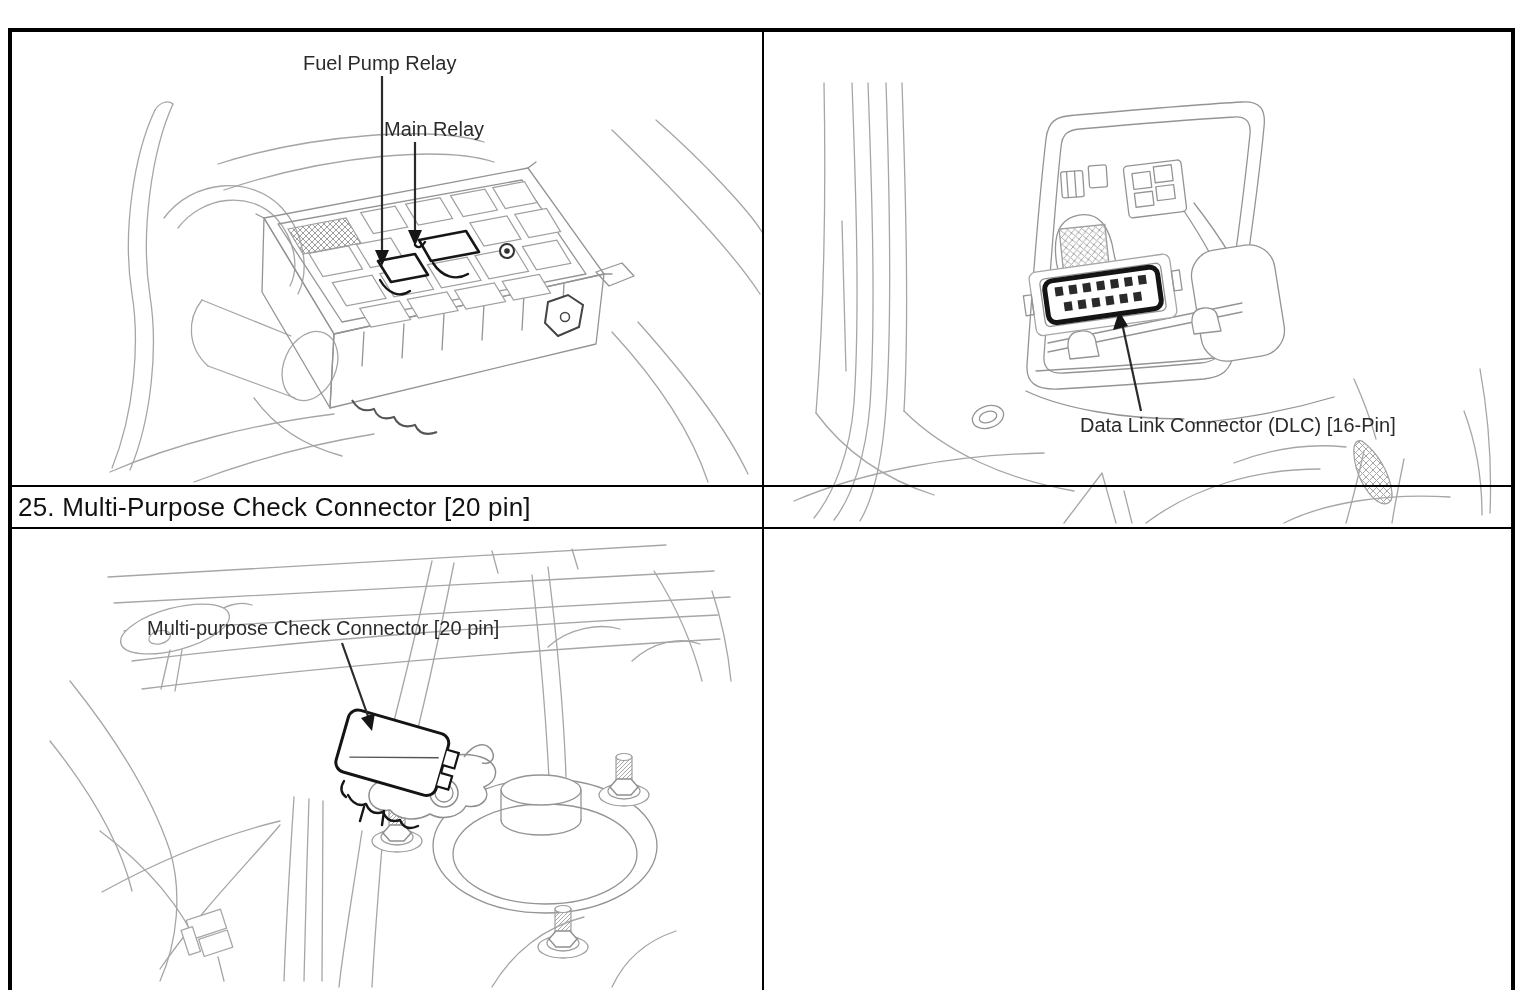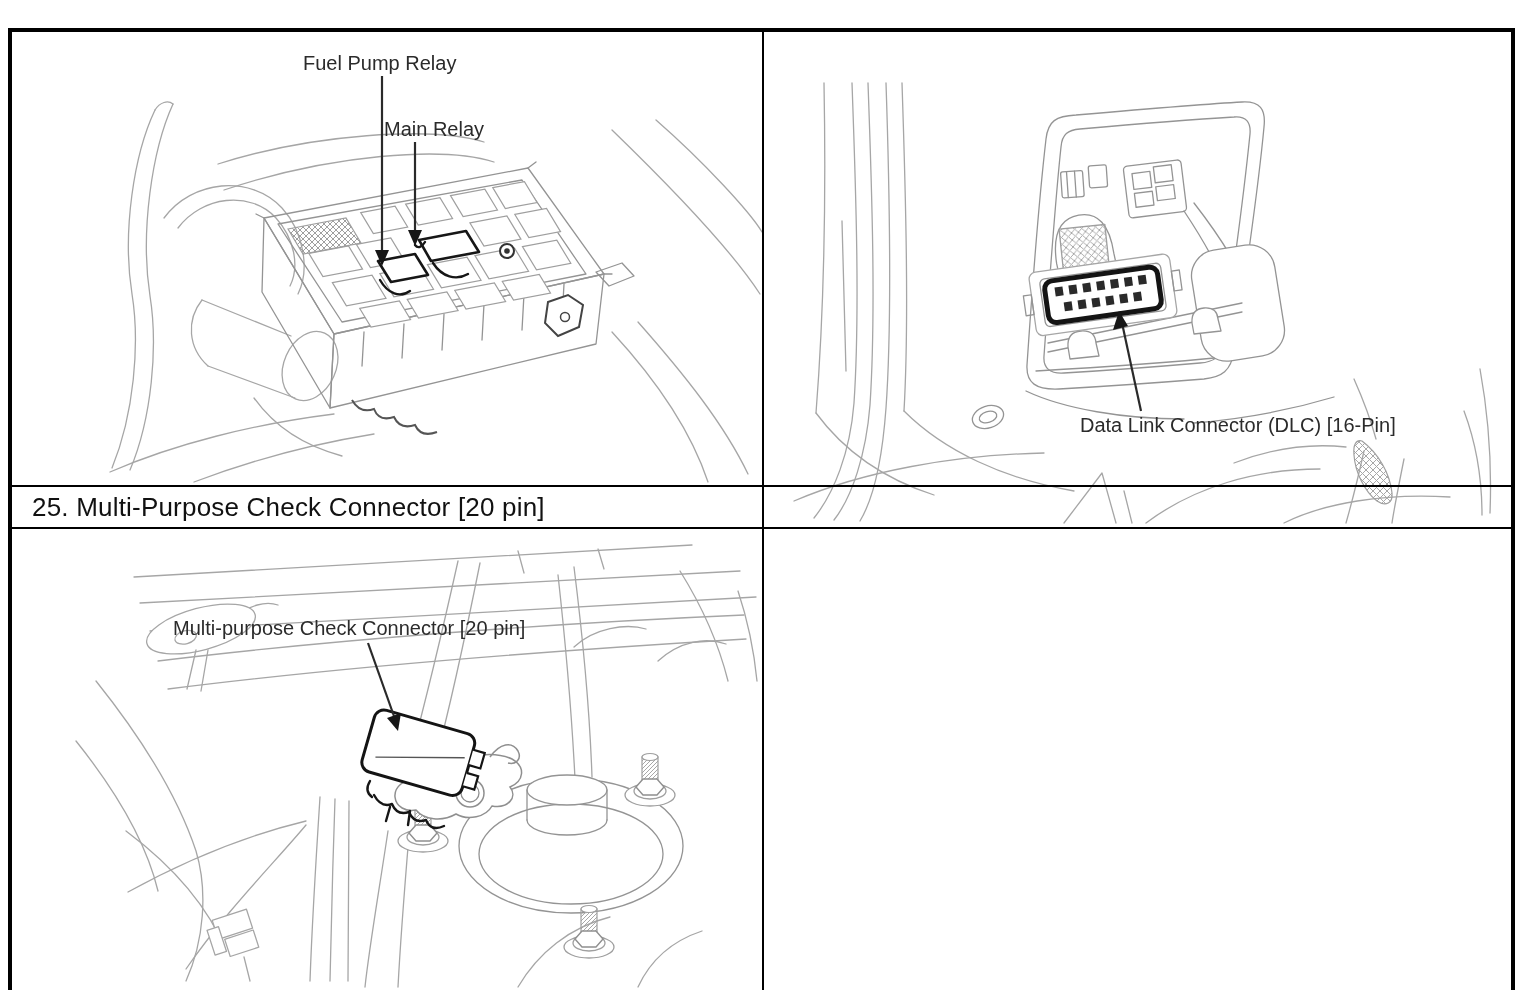--- a/index.html
+++ b/index.html
@@ -17,7 +17,7 @@
   .cell-bl{left:0;top:497px;width:750px;height:461px;padding-left:26px;}
   .cell-br{left:752px;top:497px;width:747px;height:461px;}
   .titlerow{position:absolute;left:0;top:455px;width:750px;height:40px;
-            display:flex;align-items:center;padding-left:20px;box-sizing:border-box;
+            display:flex;align-items:center;padding-left:6px;box-sizing:border-box;
             font-size:26px;color:#111;letter-spacing:0.2px;white-space:nowrap;}
   svg.art{width:100%;height:100%;display:block;}
   svg.art .gray{fill:none;stroke:#a6a6a6;stroke-width:1.3;stroke-linecap:round;stroke-linejoin:round;}

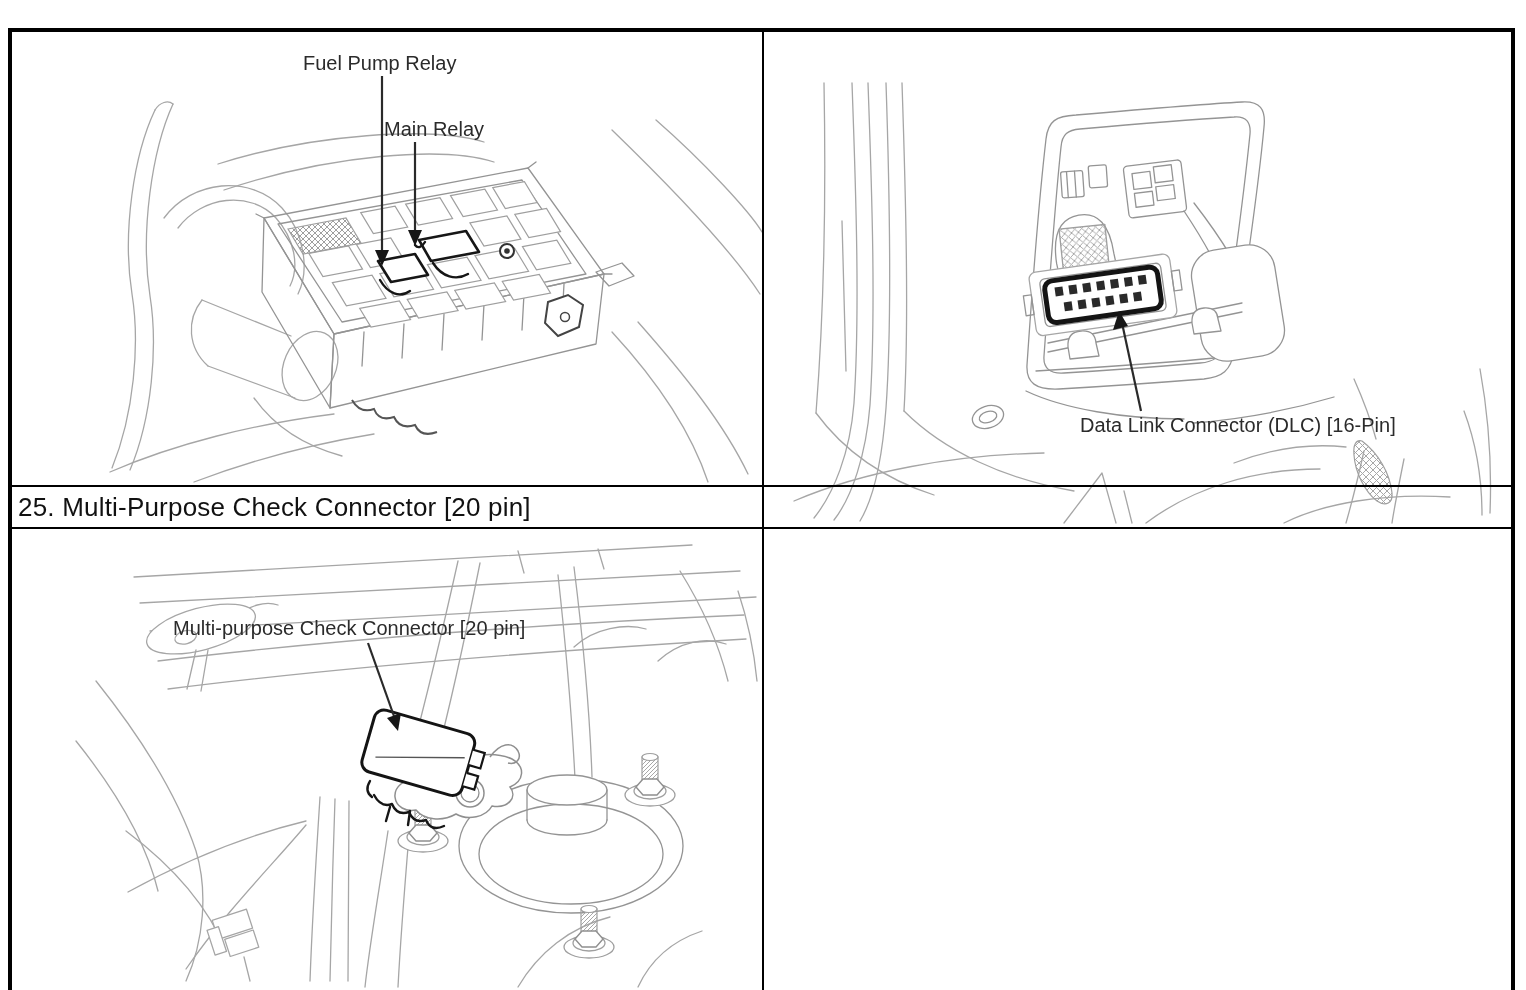--- a/index.html
+++ b/index.html
@@ -14,7 +14,7 @@
   .cell{position:absolute;overflow:hidden;}
   .cell-tl{left:0;top:0;width:750px;height:453px;}
   .cell-tr{left:752px;top:0;width:747px;height:531px;}
-  .cell-bl{left:0;top:497px;width:750px;height:461px;padding-left:26px;}
+  .cell-bl{left:0;top:497px;width:750px;height:461px;}
   .cell-br{left:752px;top:497px;width:747px;height:461px;}
   .titlerow{position:absolute;left:0;top:455px;width:750px;height:40px;
             display:flex;align-items:center;padding-left:6px;box-sizing:border-box;

